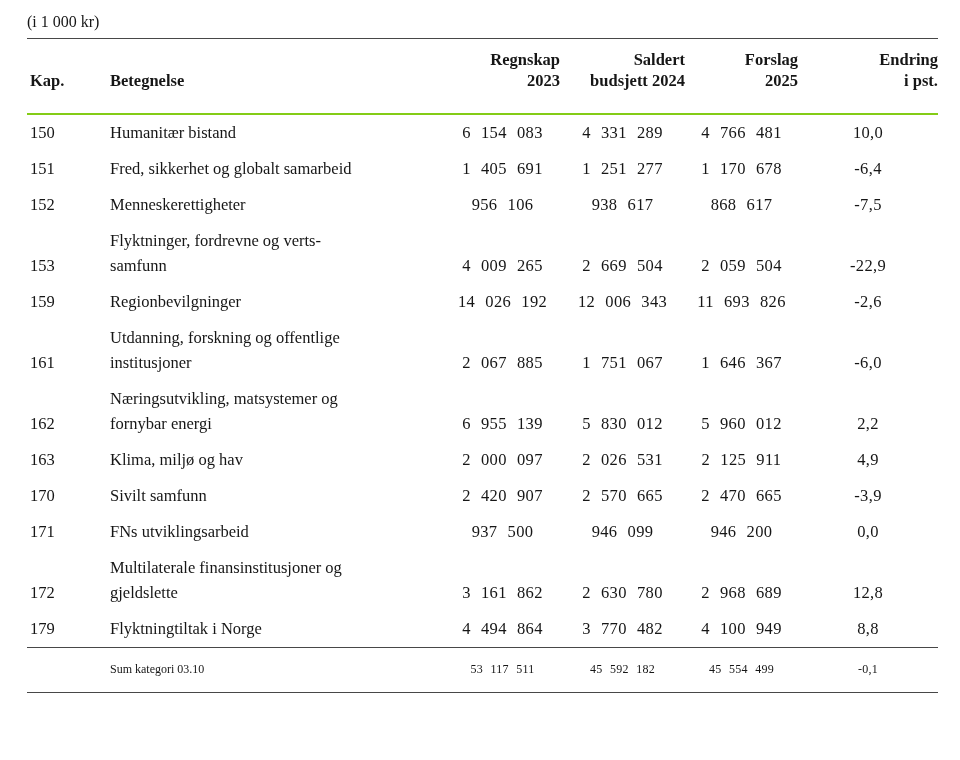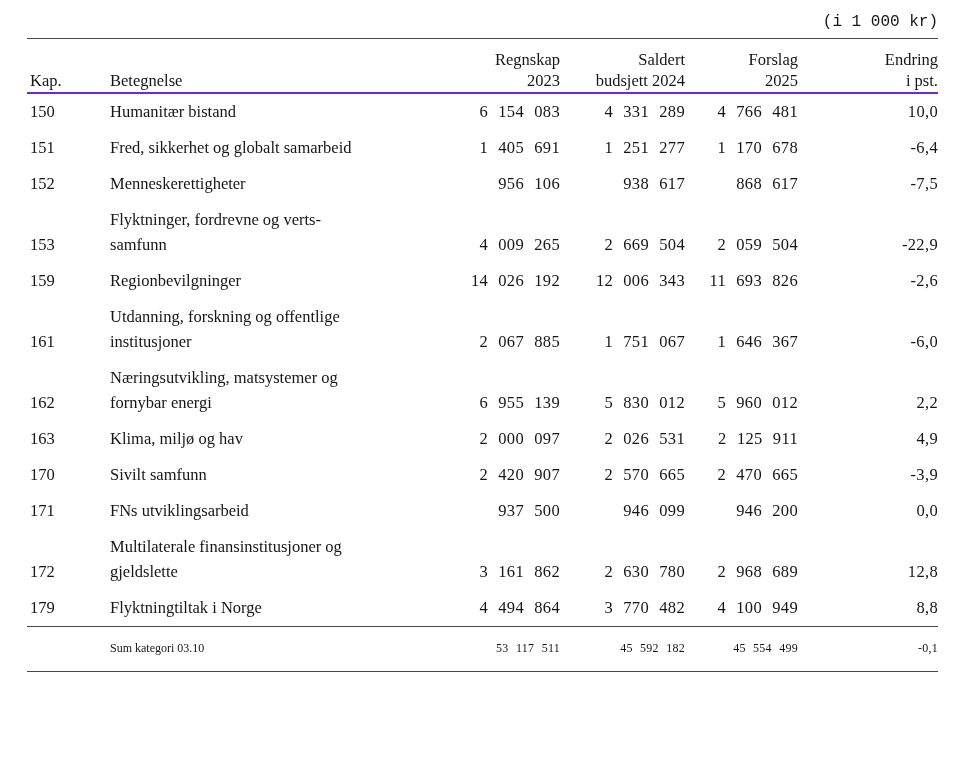--- a/index.html
+++ b/index.html
@@ -19,11 +19,10 @@
   }
   .unit-note {
     width: 911px;
-    text-align: right;
+    text-align: left;
     font-size: 16px;
     line-height: 20px;
     margin-bottom: 6px;
-    font-family: Liberation Mono, monospace;
   }
   table.budget {
     width: 911px;

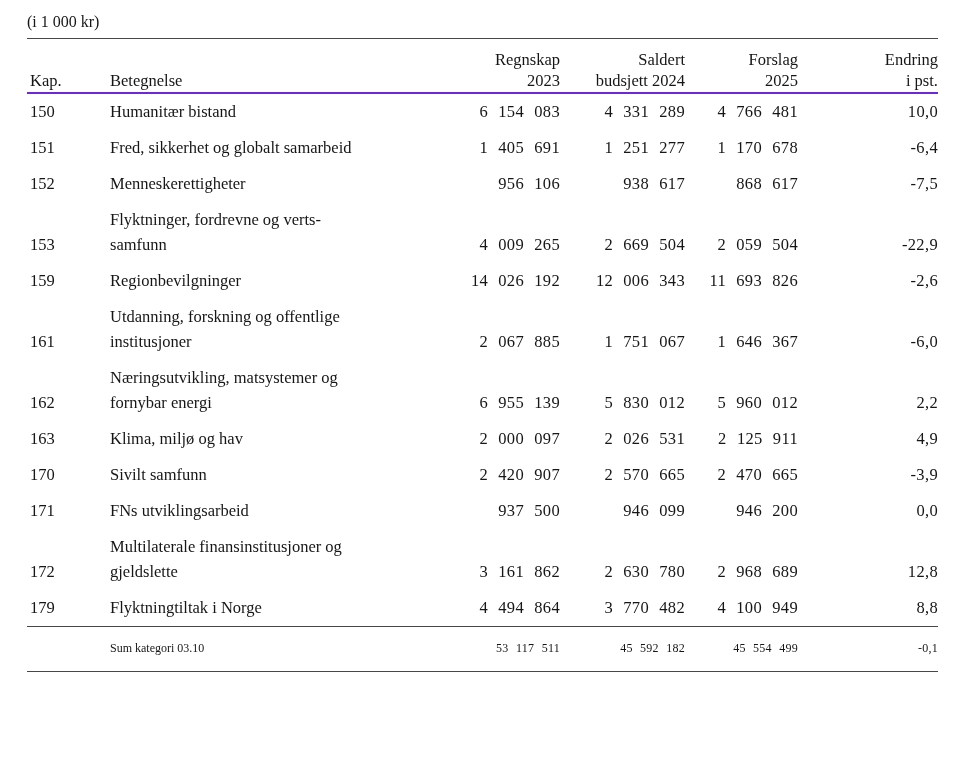--- a/index.html
+++ b/index.html
@@ -37,14 +37,14 @@
   col.c-endring   { width: 140px; }
 
   thead th {
-    font-weight: 400;
+    font-weight: 700;
     font-size: 16.5px;
     line-height: 21px;
     text-align: left;
     vertical-align: bottom;
     border-top: 1.5px solid #474747;
-    border-bottom: 2px solid #6d28d9;
-    padding: 10px 0 1px 0;
+    border-bottom: 2px solid #84cc16;
+    padding: 10px 0 22px 0;
     white-space: pre-line;
   }
   thead th.num { text-align: right; }

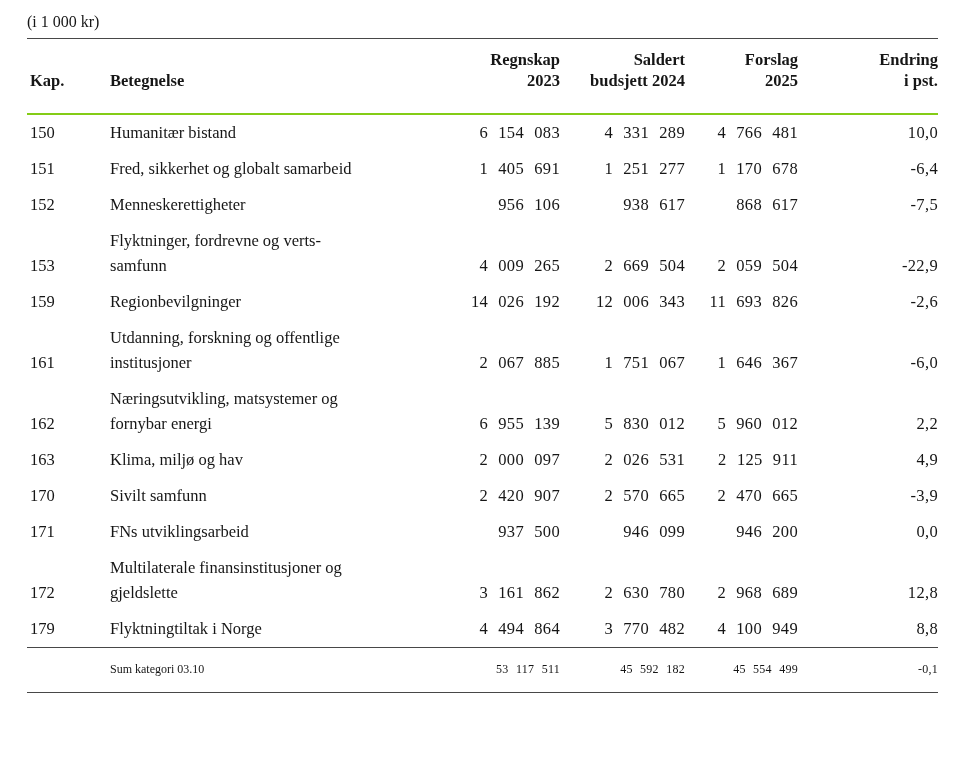--- a/index.html
+++ b/index.html
@@ -57,7 +57,7 @@
     padding: 5px 0 6px 0;
   }
   td.num {
-    text-align: right;
+    text-align: center;
     word-spacing: 0.35em;
     letter-spacing: 0.02em;
   }

